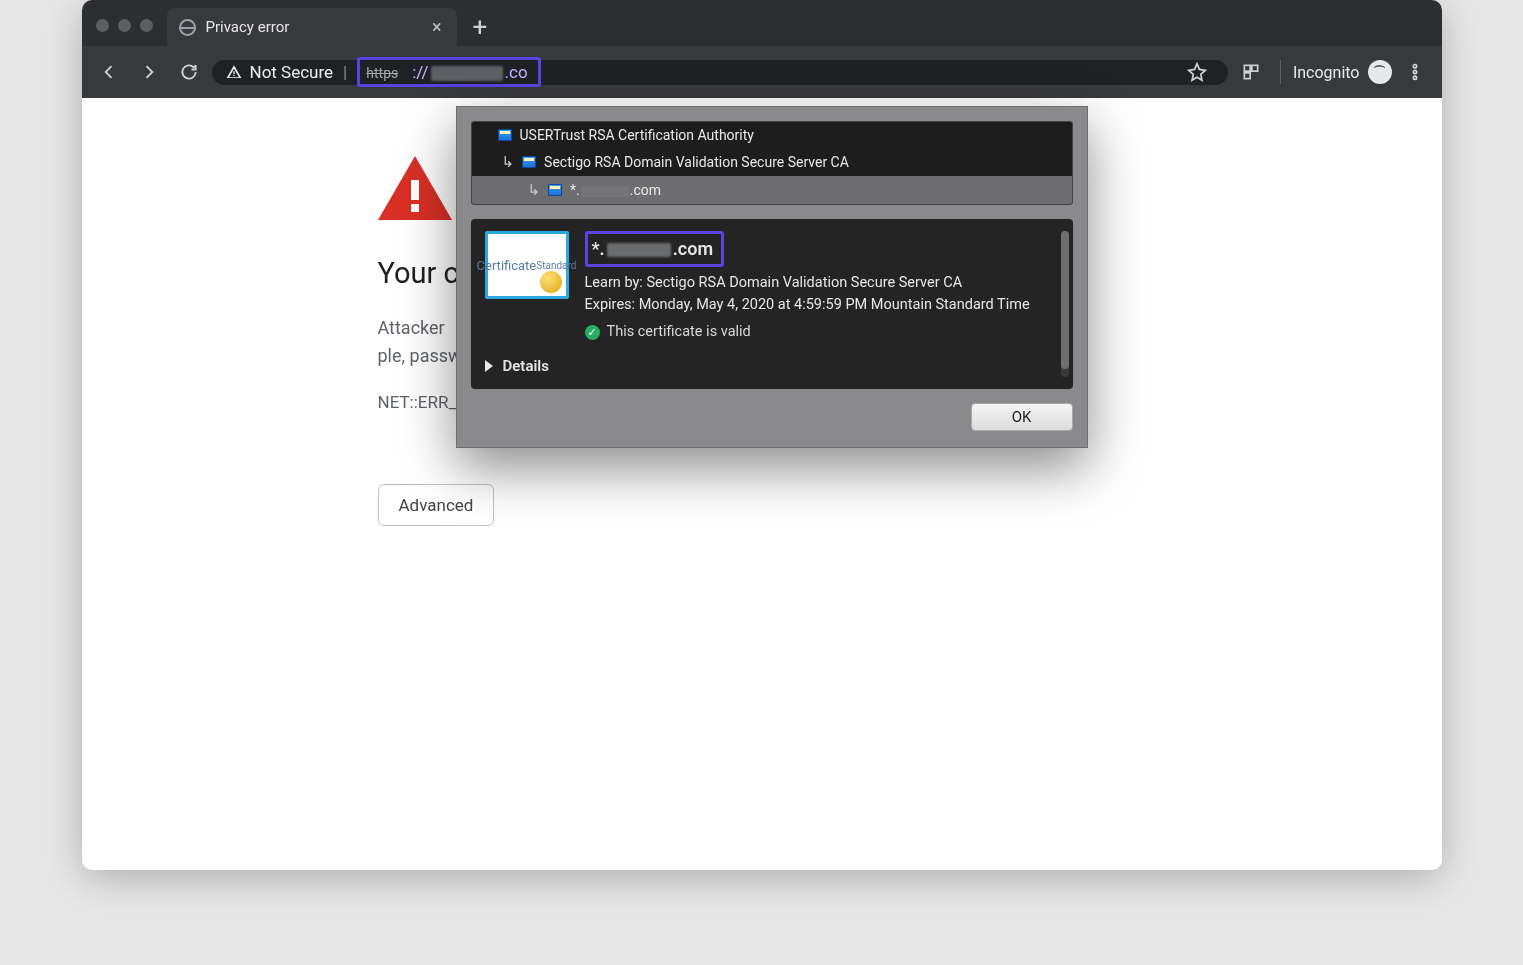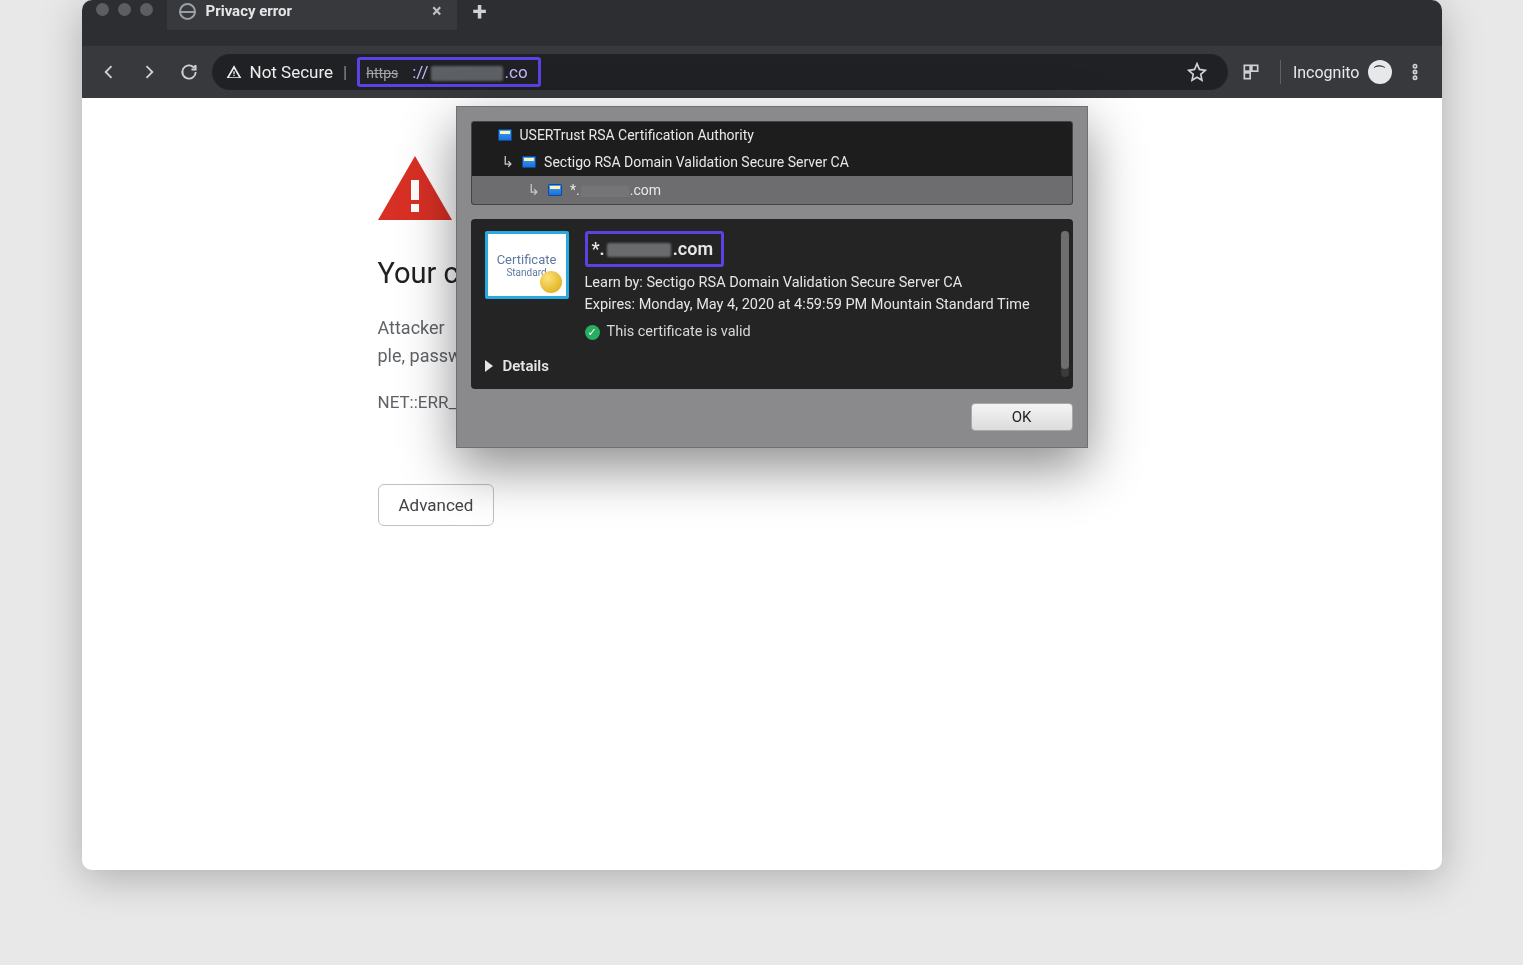--- a/index.html
+++ b/index.html
@@ -17,7 +17,7 @@
   .browser{width:1360px;height:870px;margin:0 auto;background:var(--page-bg);border-radius:10px;overflow:hidden;box-shadow:0 8px 40px rgba(0,0,0,.25);position:relative;}
 
   
-  .tabstrip{height:46px;background:var(--tab-bg);display:flex;align-items:flex-end;padding:16px 8px;font-weight:bold;}
+  .tabstrip{height:46px;background:var(--tab-bg);display:flex;align-items:flex-end;padding:0 8px;}
   .mac-dots{display:flex;gap:9px;align-items:center;margin:0 14px 14px 6px;}
   .mac-dots span{width:13px;height:13px;border-radius:50%;background:#5c5e61;}
   .tab{height:38px;background:var(--toolbar-bg);border-radius:8px 8px 0 0;display:flex;align-items:center;padding:0 12px;gap:10px;min-width:290px;color:#e6e6e6;font-size:15px;}

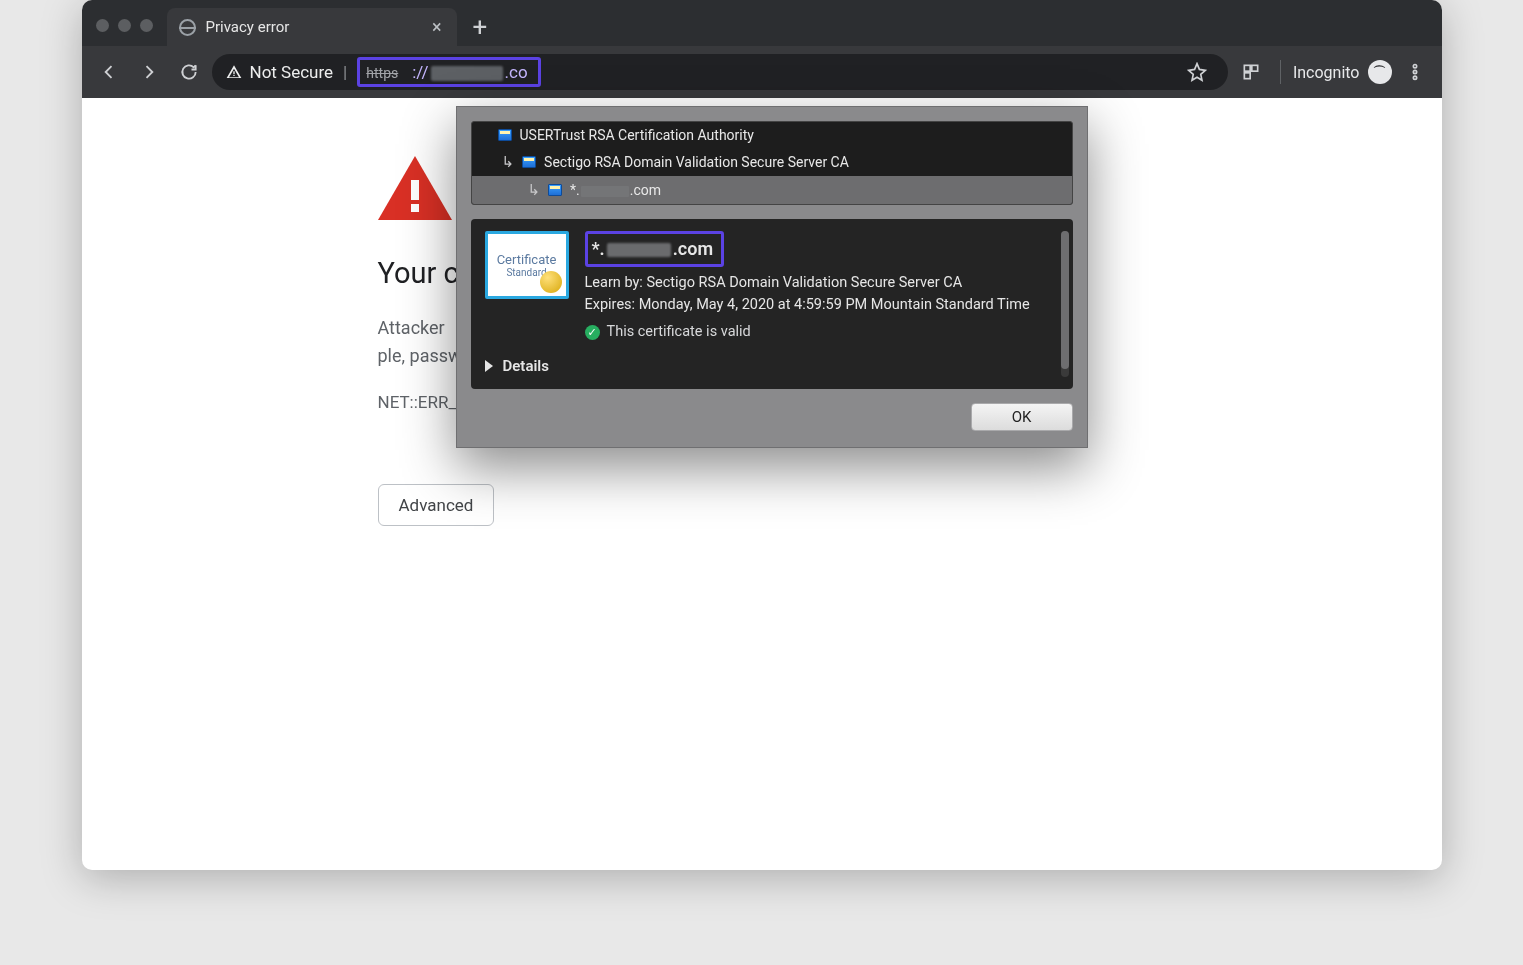--- a/index.html
+++ b/index.html
@@ -31,7 +31,7 @@
   .toolbar{height:52px;background:var(--toolbar-bg);display:flex;align-items:center;padding:0 10px;gap:6px;color:#d6d8db;}
   .nav-btn{width:34px;height:34px;display:flex;align-items:center;justify-content:center;border-radius:50%;cursor:pointer;}
   .nav-btn svg{width:20px;height:20px;stroke:#cfd1d4;fill:none;stroke-width:2.2;}
-  .address{flex:1;height:36px;background:var(--address-bg);border-radius:18px;display:flex;align-items:center;padding:0 14px;gap:10px;font-size:17px;}
+  .address{flex:1;height:25px;background:var(--address-bg);border-radius:18px;display:flex;align-items:center;padding:0 14px;gap:10px;font-size:17px;}
   .sec-badge{display:flex;align-items:center;gap:8px;color:#eceded;}
   .sec-badge svg{width:16px;height:16px;fill:#eceded;}
   .sec-sep{color:#8d9093;}

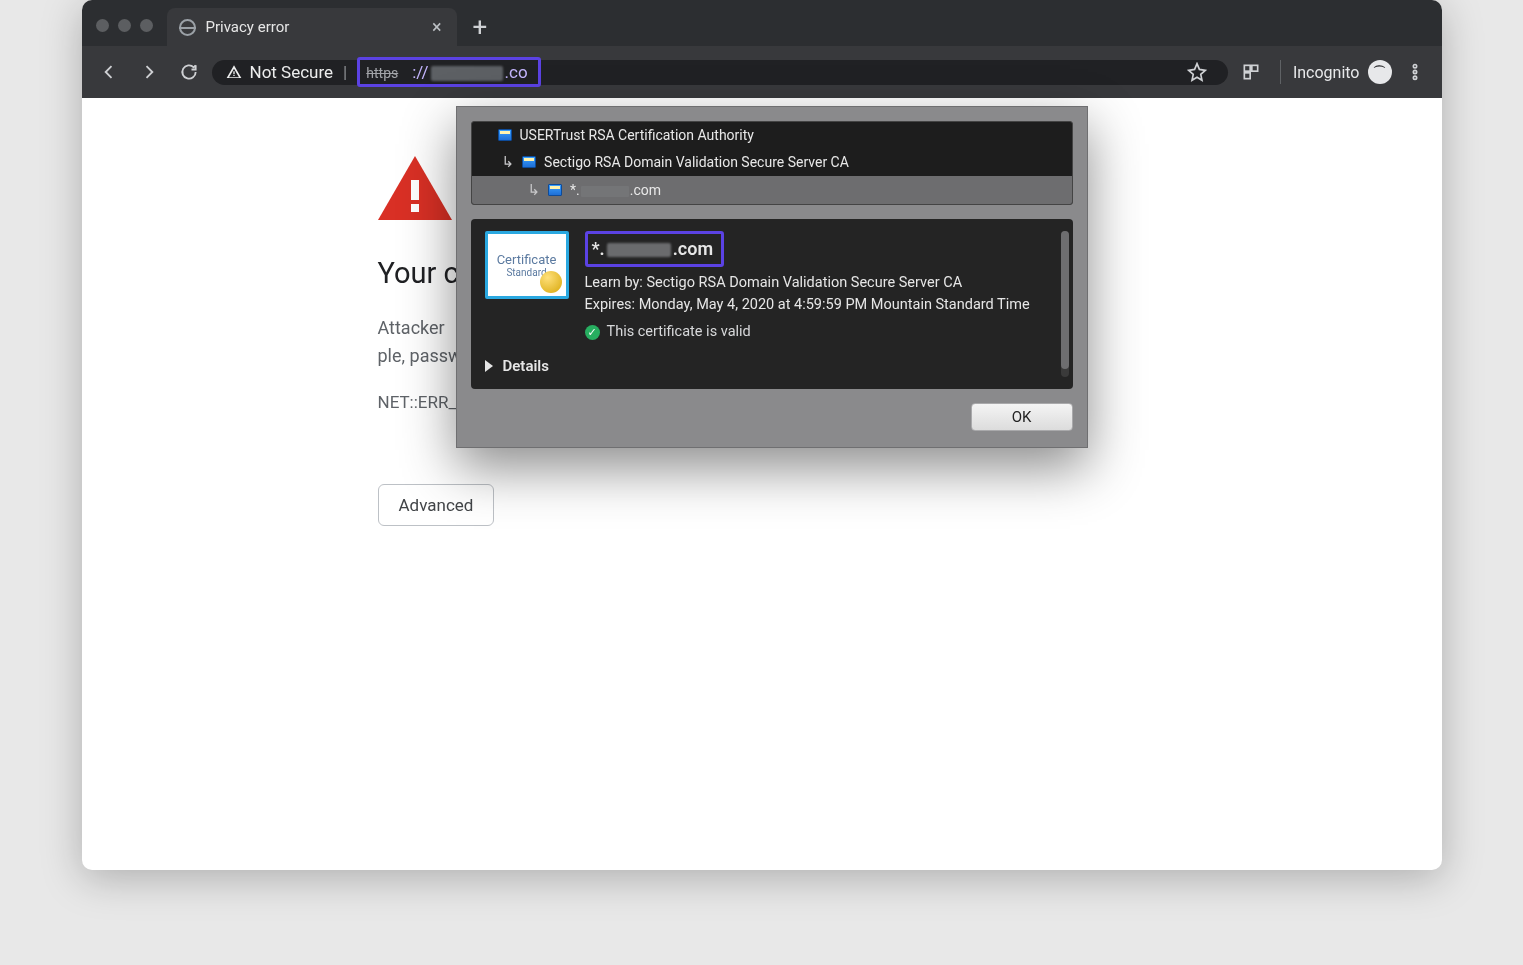--- a/index.html
+++ b/index.html
@@ -71,7 +71,7 @@
 
   .details-box{background:#242424;border-radius:4px;padding:12px 14px 14px 14px;position:relative;color:#e6e6e6;}
   .details-head{display:flex;gap:16px;}
-  .cert-big{width:84px;height:68px;background:#fff;border:3px solid #2aa8e0;border-radius:2px;position:relative;flex-shrink:0;display:flex;flex-direction:column;align-items:center;justify-content:center;font-family:cursive;font-size:13px;color:#5b7aa0;}
+  .cert-big{width:84px;height:68px;background:#fff;border:3px solid #2aa8e0;border-radius:2px;position:relative;flex-shrink:0;display:flex;flex-direction:row;align-items:center;justify-content:center;font-family:cursive;font-size:13px;color:#5b7aa0;}
   .cert-big .seal{position:absolute;right:4px;bottom:3px;width:22px;height:22px;border-radius:50%;background:radial-gradient(circle at 35% 30%,#ffe07a,#d7a70a);}
   .dv{flex:1;font-size:14.5px;line-height:1.55;}
   .dv .cn{font-size:18px;font-weight:600;display:inline-block;border:3px solid var(--highlight);border-radius:3px;padding:1px 8px 1px 4px;margin-bottom:5px;}

